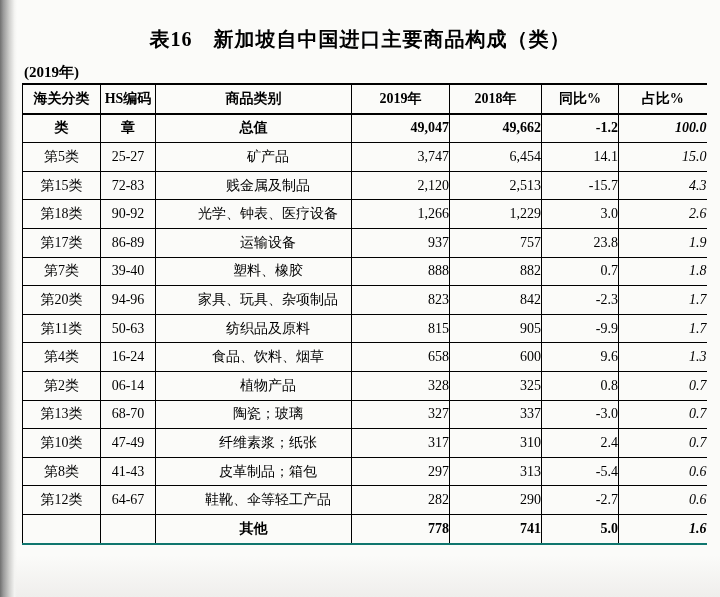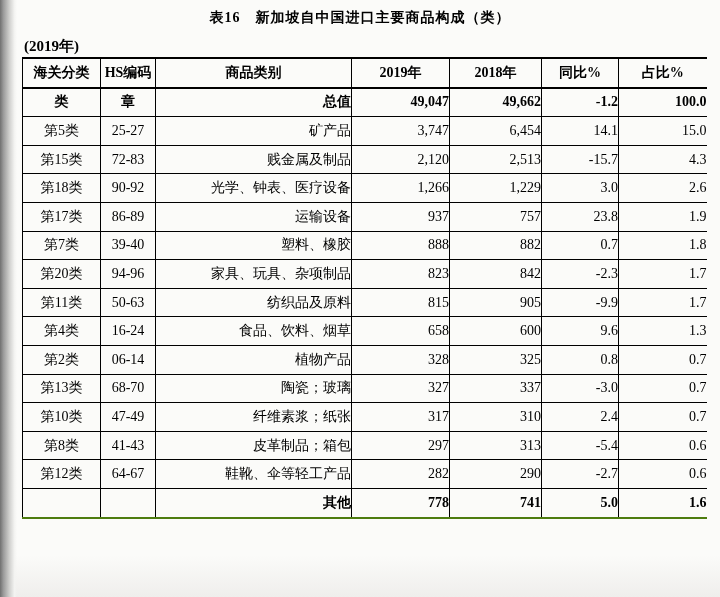--- a/index.html
+++ b/index.html
@@ -13,8 +13,8 @@
     background:linear-gradient(to right,#707070 0%,#9a9a9a 20%,#cfcfcd 55%,#f3f3f1 85%,rgba(251,251,249,0) 100%);
   }
   .page-title {
-    text-align:center; font-weight:bold; font-size:14px;
-    padding-top:9px; letter-spacing:1px;
+    text-align:center; font-weight:bold; font-size:20px;
+    padding-top:26px; letter-spacing:1px;
   }
   .sub-row {
     display:flex; justify-content:space-between; align-items:flex-end;

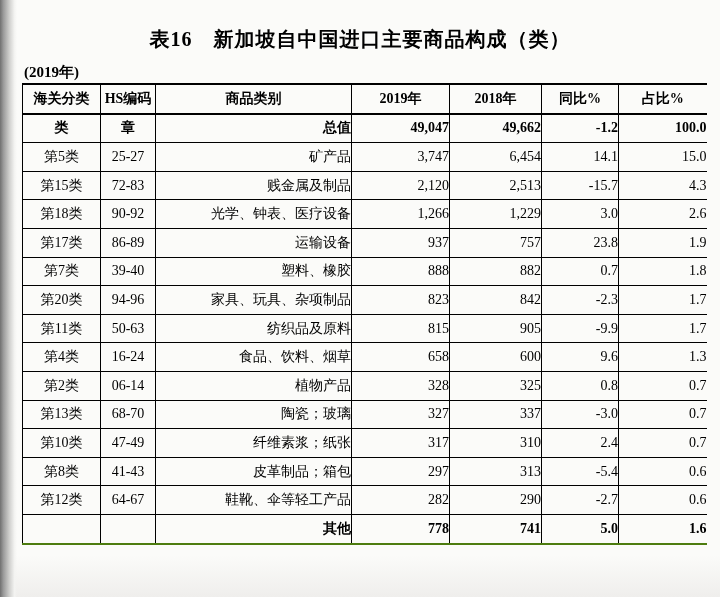--- a/index.html
+++ b/index.html
@@ -23,7 +23,7 @@
   .main-table {
     border-collapse:collapse; table-layout:fixed;
     margin:1px 0 3px 22px; width:684px;
-    border-top:2px solid #000; border-bottom:2px solid #4d7c0f;
+    border-top:2px solid #000; border-bottom:2px solid #0f766e;
   }
   .main-table th, .main-table td {
     border:1px solid #000; padding:0; height:27.6px;

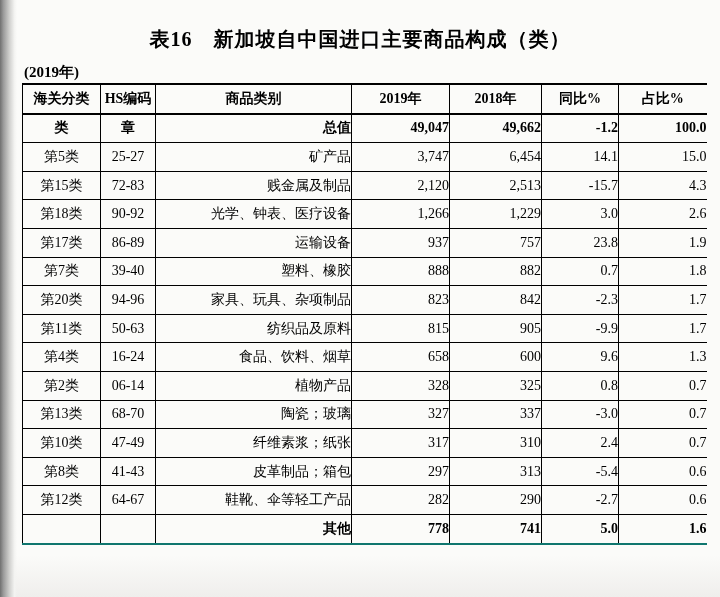--- a/index.html
+++ b/index.html
@@ -32,7 +32,7 @@
   .main-table th { font-weight:bold; border-bottom:2px solid #000; }
   .main-table th:last-child, .main-table td:last-child { border-right:none; }
   .c-class, .c-hs { text-align:center; }
-  .c-name { text-align:right; padding-left:5px; }
+  .c-name { text-align:center; padding-left:5px; }
   .c-name.indent { padding-left:29px; }
   .c-num { text-align:right; padding-right:6px; }
   .c-last { padding-right:20px; }

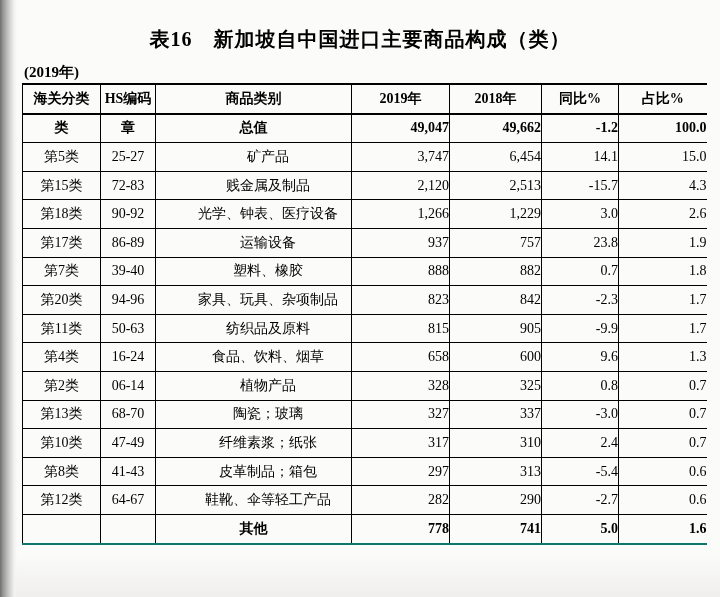--- a/index.html
+++ b/index.html
@@ -35,7 +35,7 @@
   .c-name { text-align:center; padding-left:5px; }
   .c-name.indent { padding-left:29px; }
   .c-num { text-align:right; padding-right:6px; }
-  .c-last { padding-right:20px; }
+  .c-last { padding-right:20px;font-style:italic; }
   tr.bold td { font-weight:bold; }
 </style>
 </head>

